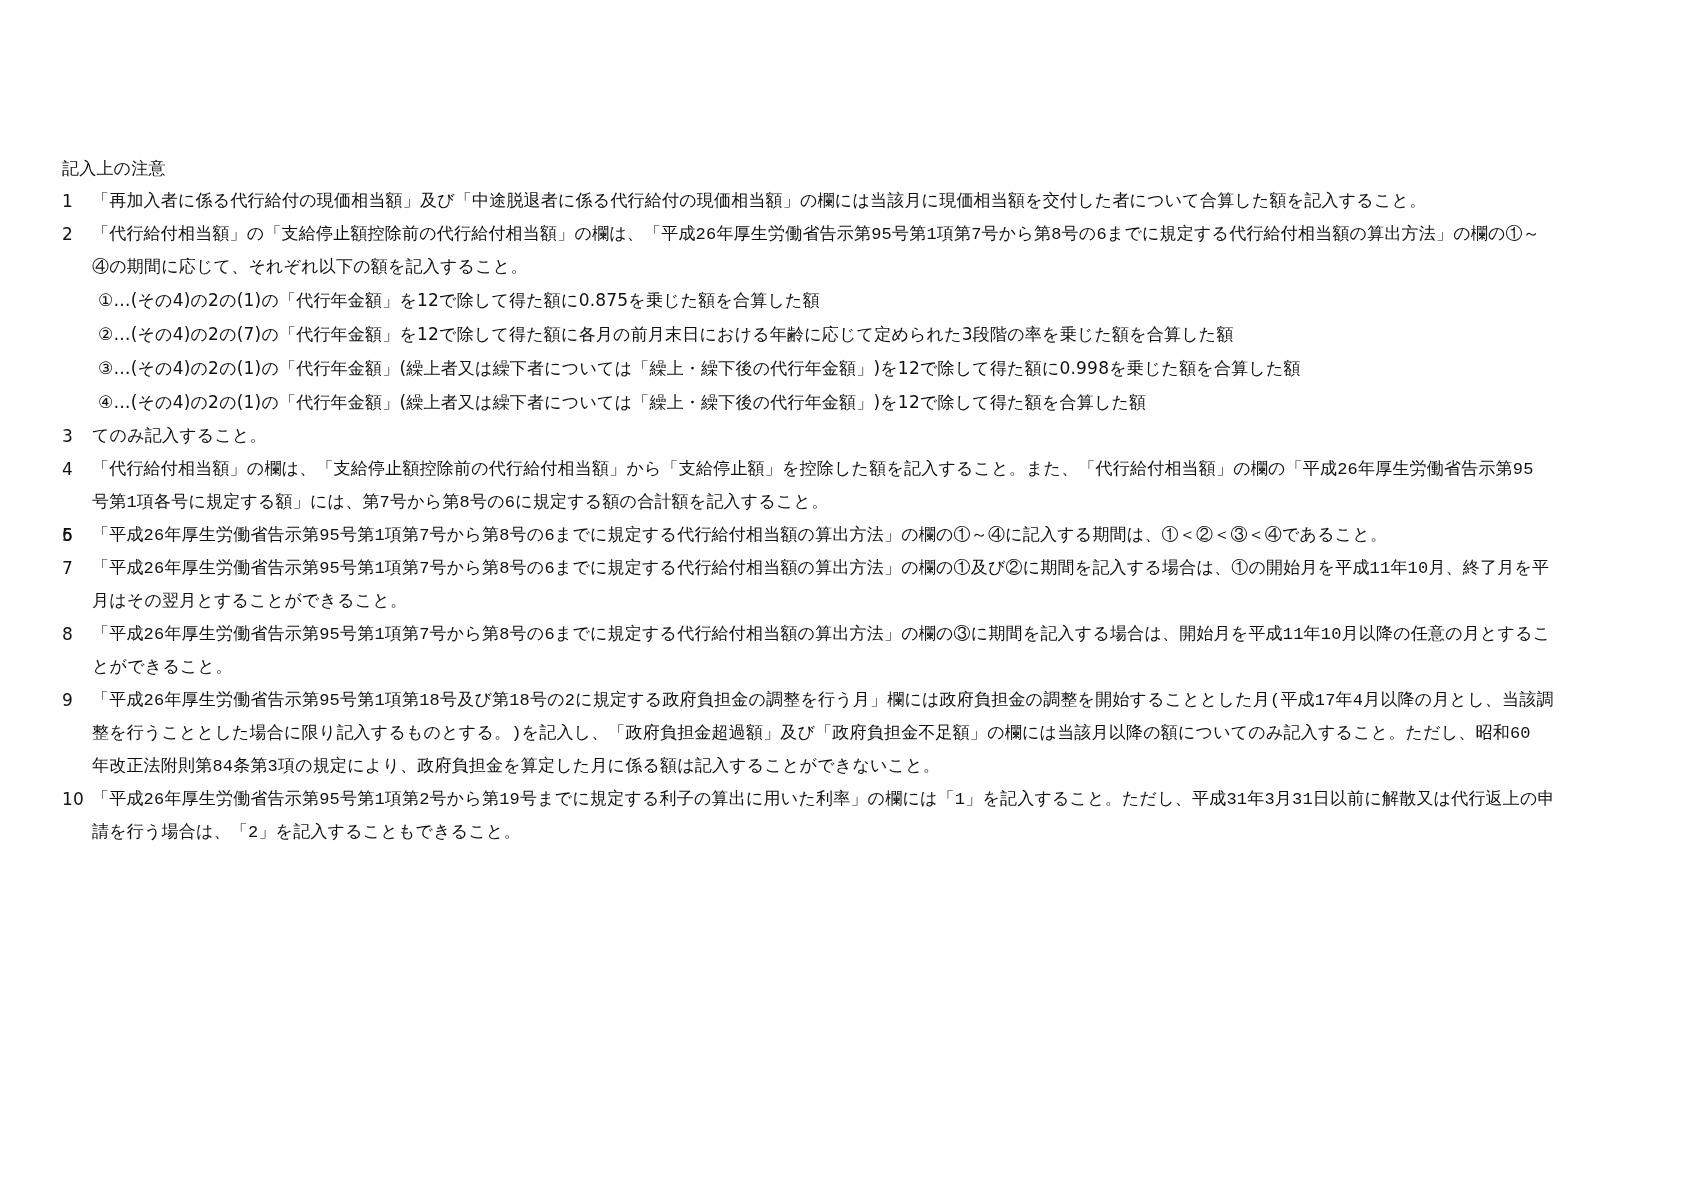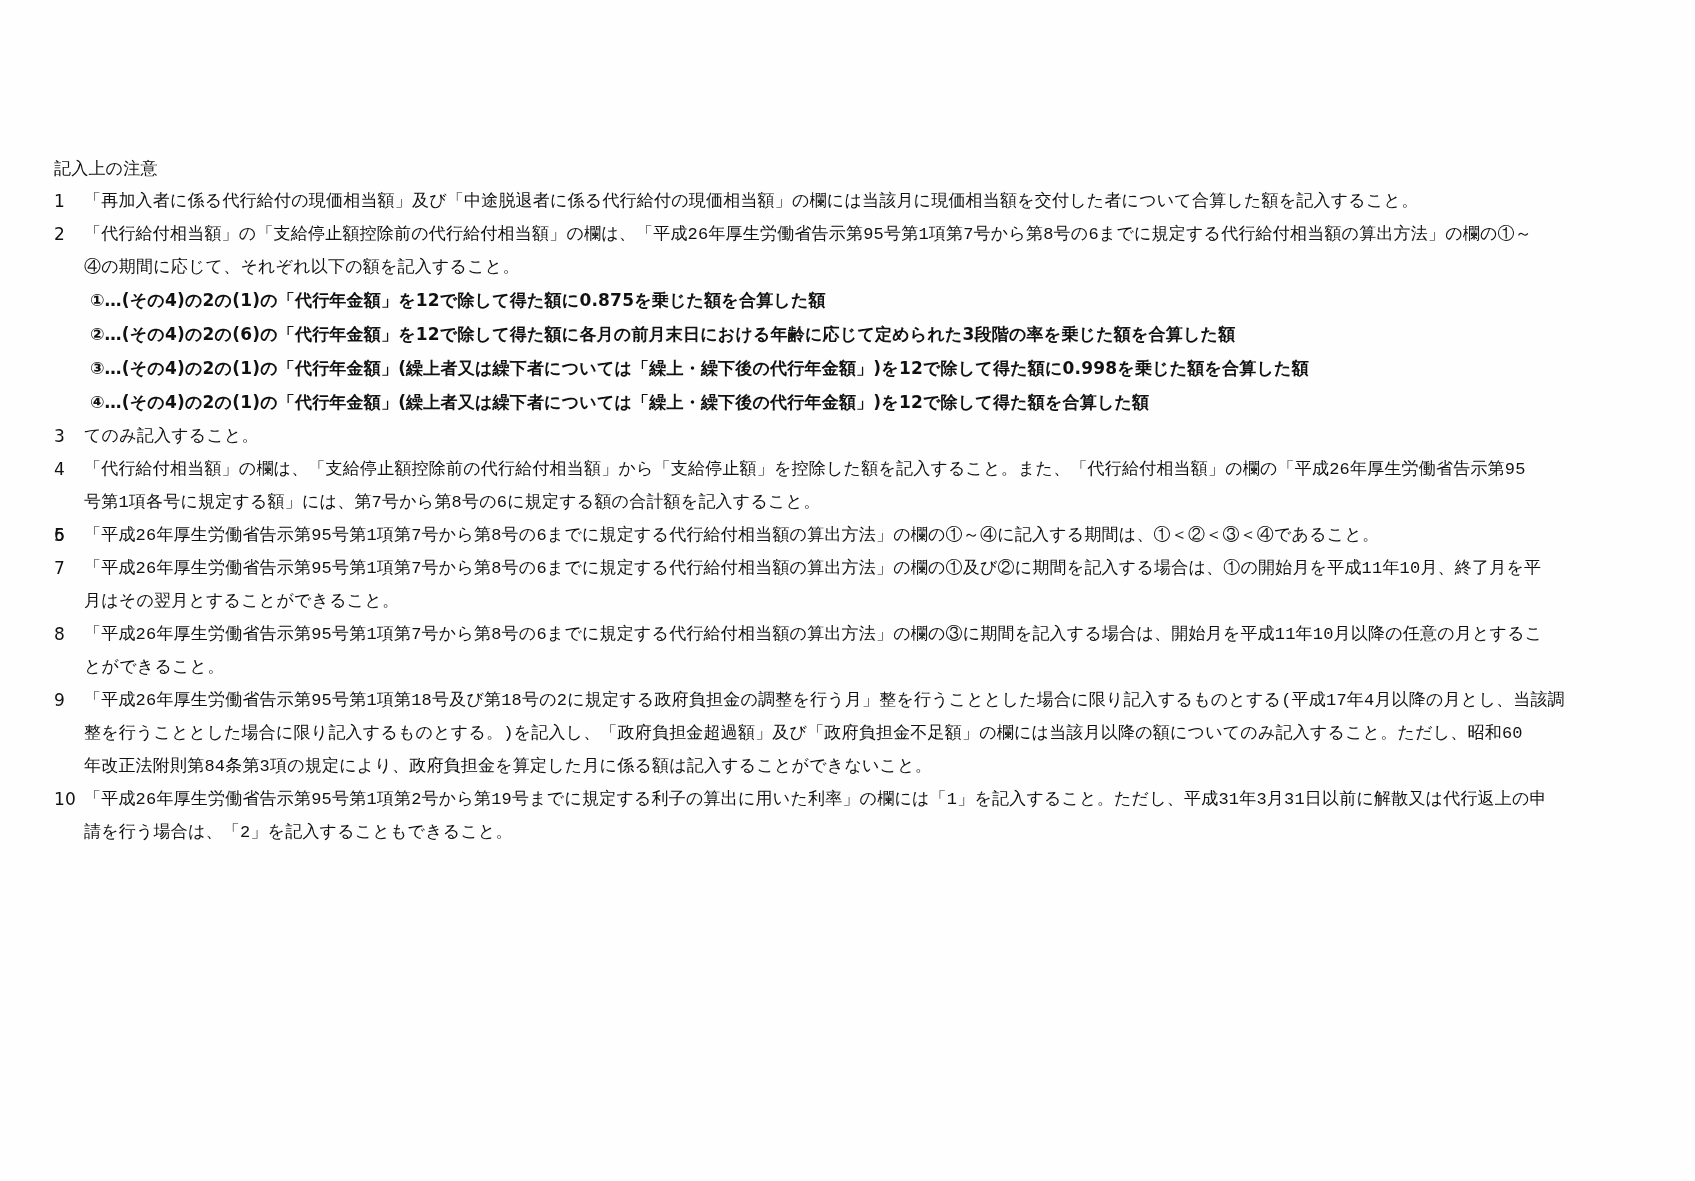--- a/index.html
+++ b/index.html
@@ -17,7 +17,7 @@
     }
     .doc {
       position: absolute;
-      left: 54px;
+      left: 62px;
       top: 152px;
       width: 1590px;
       font-size: 17px;

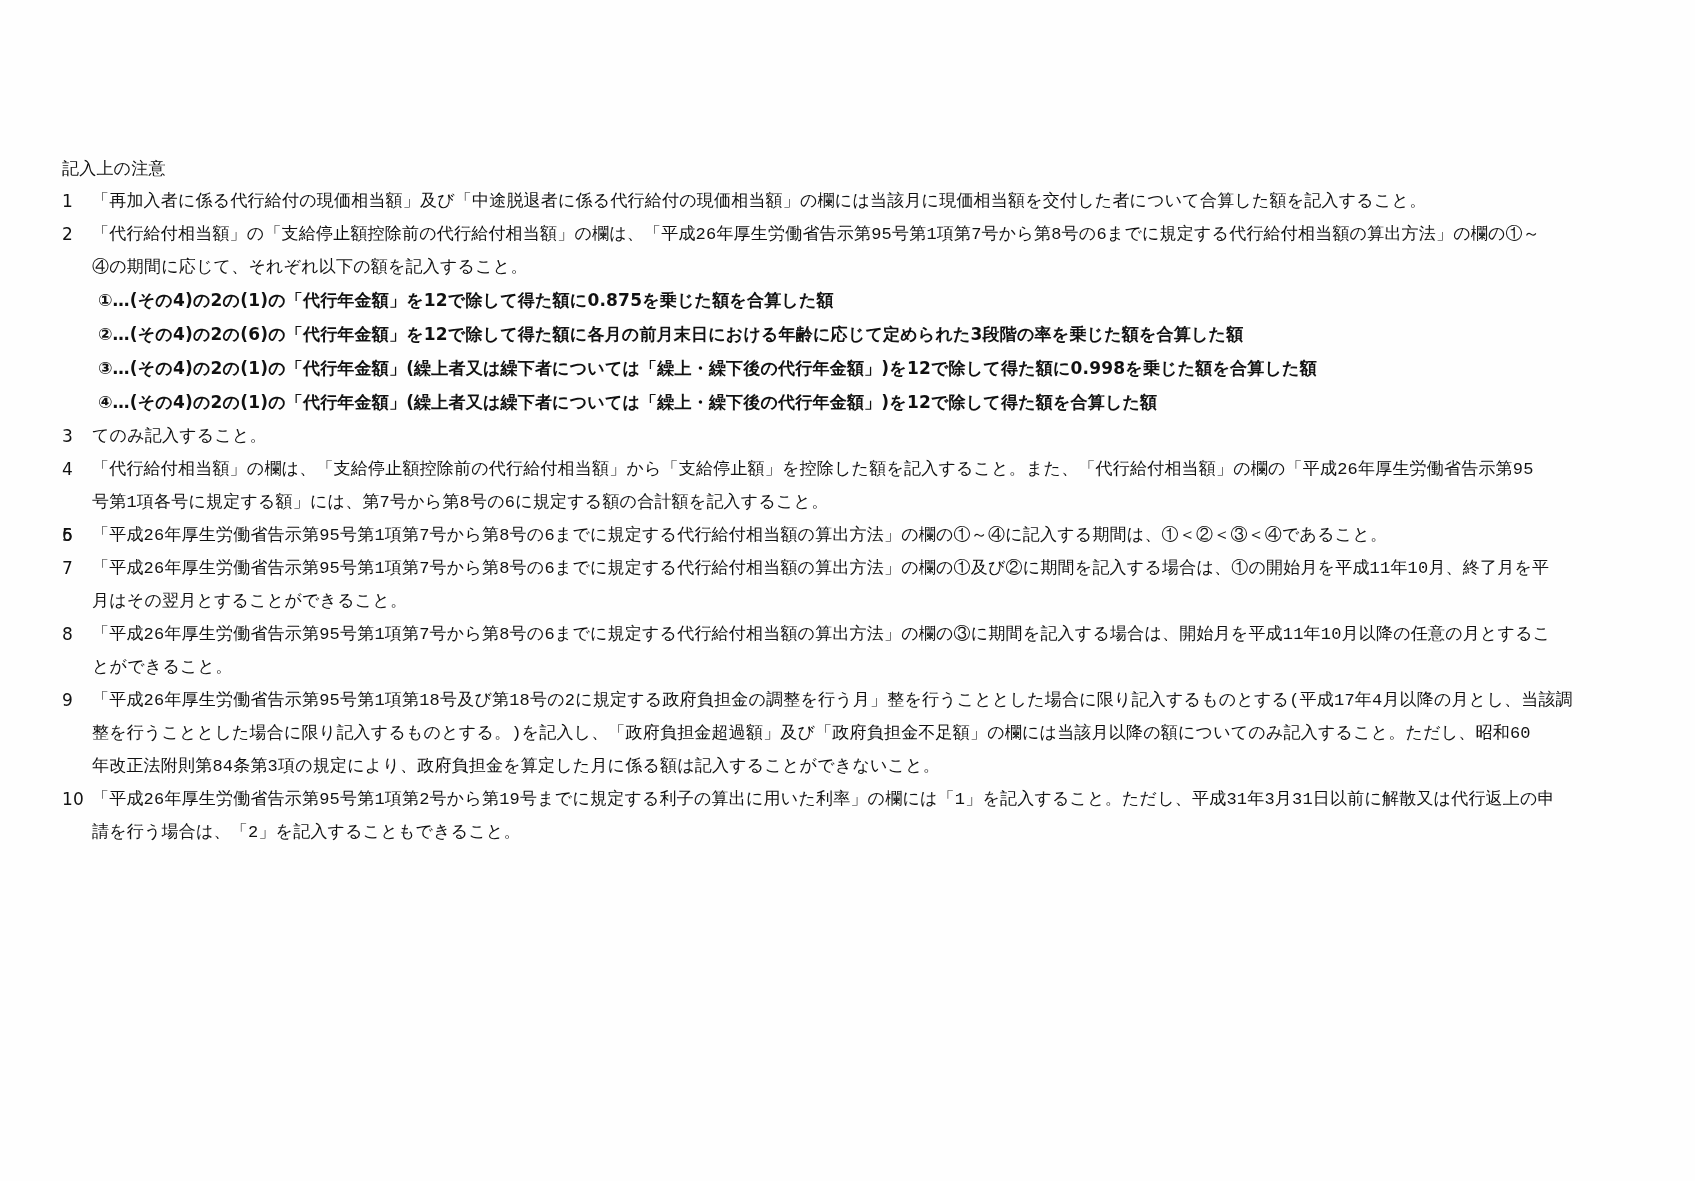--- a/index.html
+++ b/index.html
@@ -47,7 +47,6 @@
     }
     .sub-list {
       padding-left: 6px;
-      font-weight: bold;
     }
     .sub-item {
       white-space: nowrap;

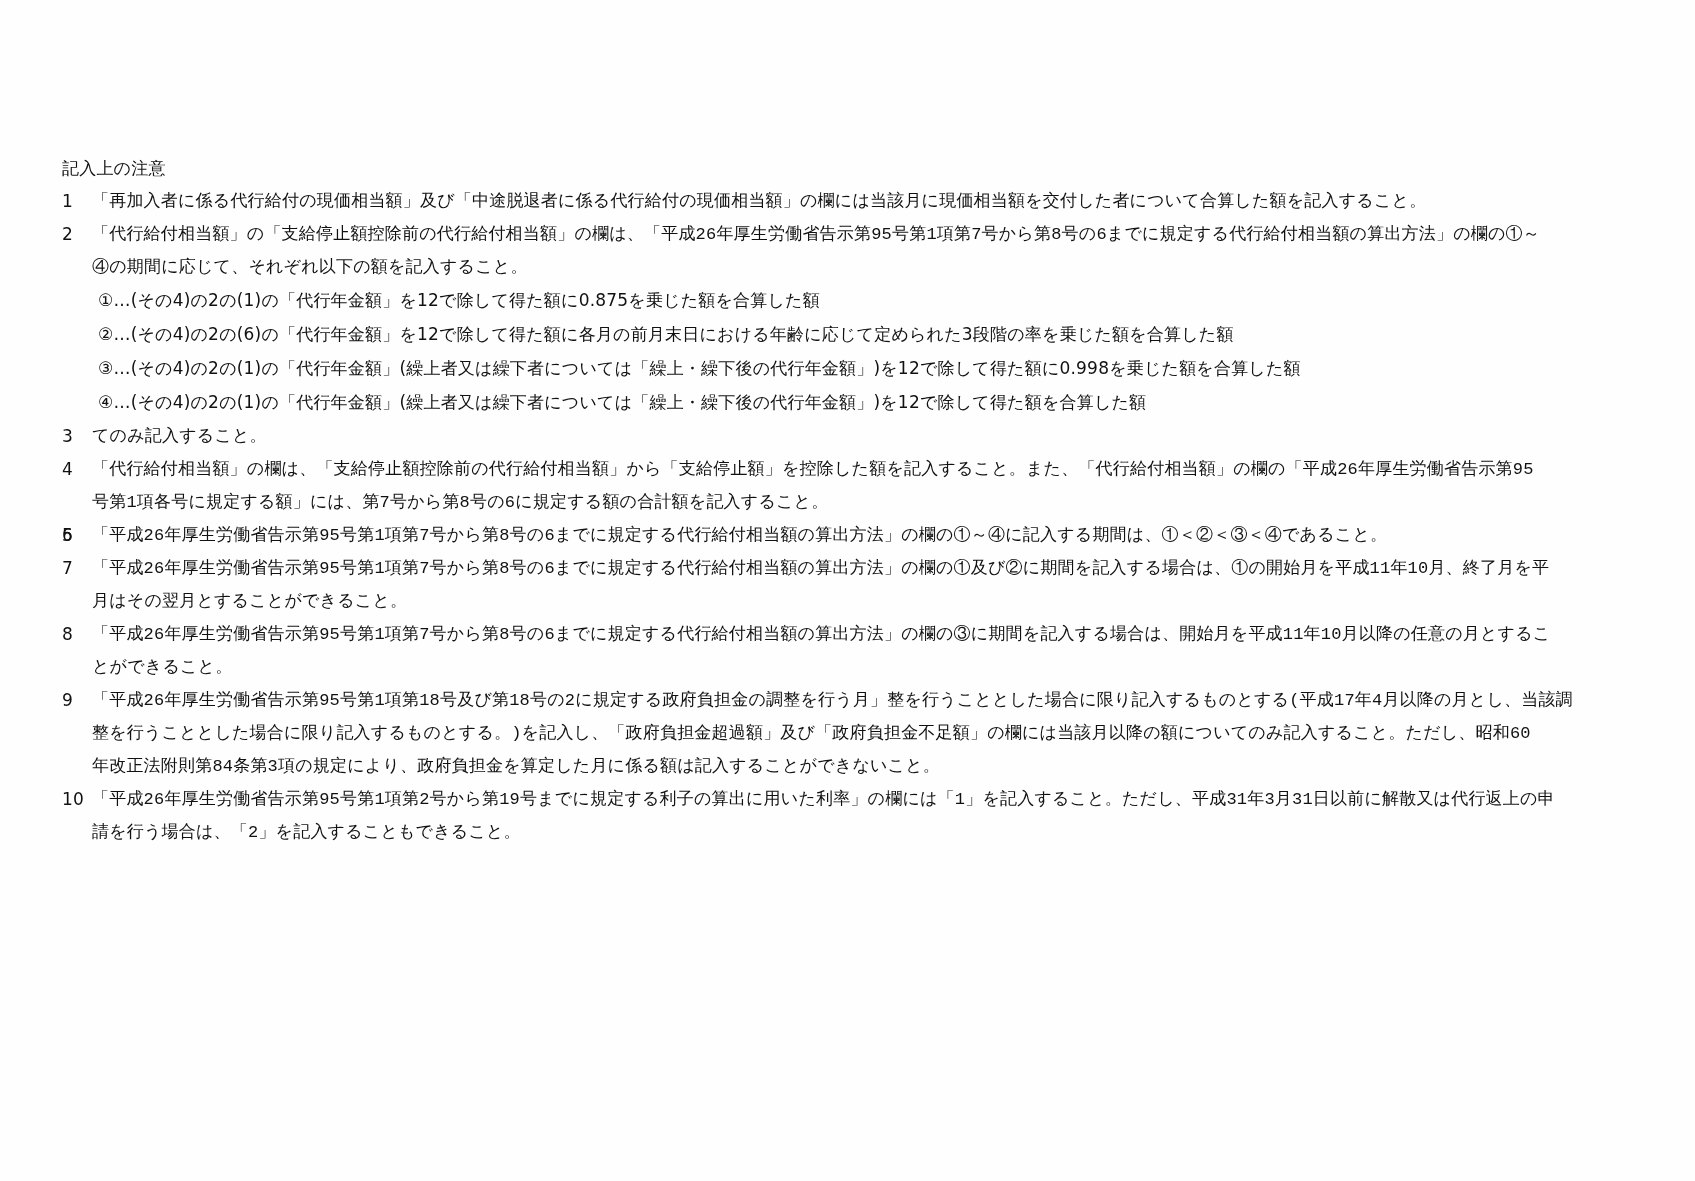--- a/index.html
+++ b/index.html
@@ -71,7 +71,7 @@
     <span class="line">④の期間に応じて、それぞれ以下の額を記入すること。</span>
     <div class="sub-list">
       <div class="sub-item">①…(その4)の2の(1)の「代行年金額」を12で除して得た額に0.875を乗じた額を合算した額</div>
-      <div class="sub-item">②…(その4)の2の(6)の「代行年金額」を12で除して得た額に各月の前月末日における年齢に応じて定められた3段階の率を乗じた額を合算した額</div>
+      <div class="sub-item">②…(その4)の2の(7)の「代行年金額」を12で除して得た額に各月の前月末日における年齢に応じて定められた3段階の率を乗じた額を合算した額</div>
       <div class="sub-item">③…(その4)の2の(1)の「代行年金額」(繰上者又は繰下者については「繰上・繰下後の代行年金額」)を12で除して得た額に0.998を乗じた額を合算した額</div>
       <div class="sub-item">④…(その4)の2の(1)の「代行年金額」(繰上者又は繰下者については「繰上・繰下後の代行年金額」)を12で除して得た額を合算した額</div>
     </div>

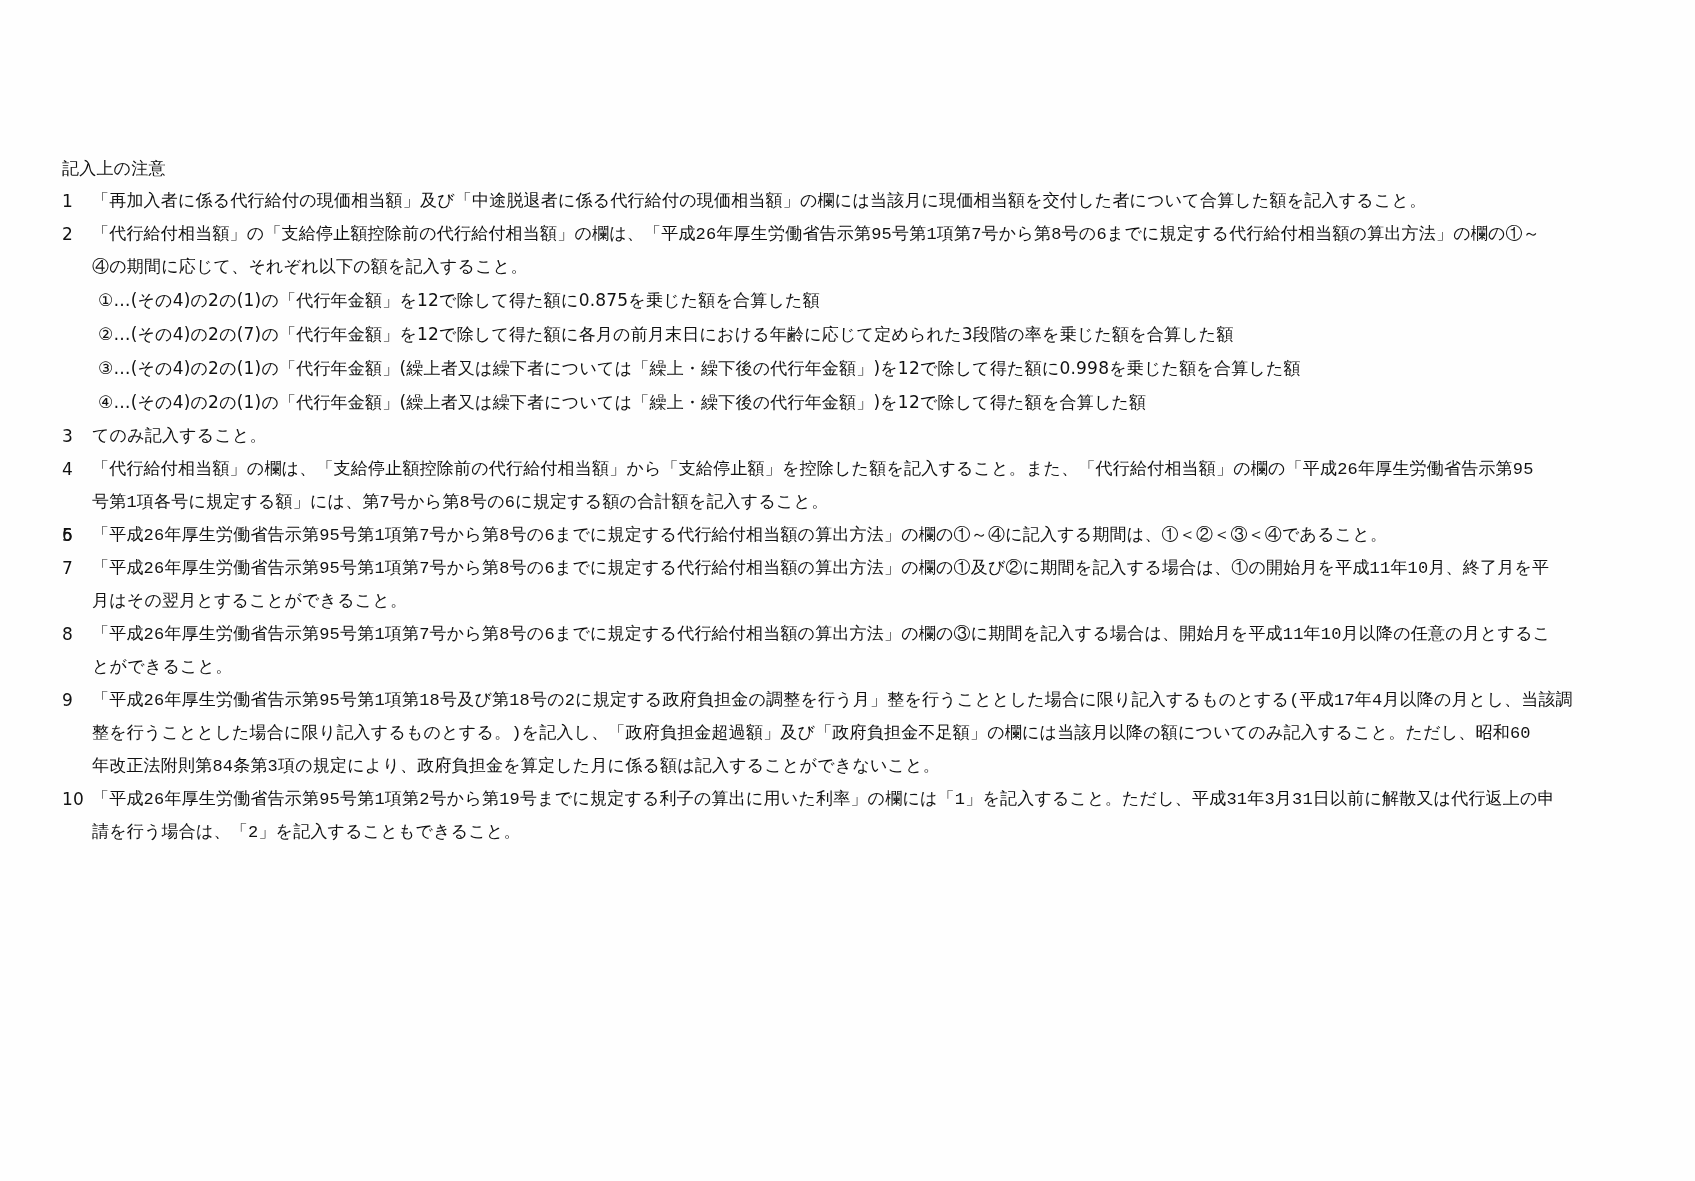--- a/index.html
+++ b/index.html
@@ -111,7 +111,7 @@
 
   <div class="note">
     <span class="note-num">9</span>
-    <span class="line">「平成26年厚生労働省告示第95号第1項第18号及び第18号の2に規定する政府負担金の調整を行う月」整を行うこととした場合に限り記入するものとする(平成17年4月以降の月とし、当該調</span>
+    <span class="line">「平成26年厚生労働省告示第95号第1項第18号及び第18号の2に規定する政府負担金の調整を行う月」欄には政府負担金の調整を開始することとした月(平成17年4月以降の月とし、当該調</span>
     <span class="line">整を行うこととした場合に限り記入するものとする。)を記入し、「政府負担金超過額」及び「政府負担金不足額」の欄には当該月以降の額についてのみ記入すること。ただし、昭和60</span>
     <span class="line">年改正法附則第84条第3項の規定により、政府負担金を算定した月に係る額は記入することができないこと。</span>
   </div>

